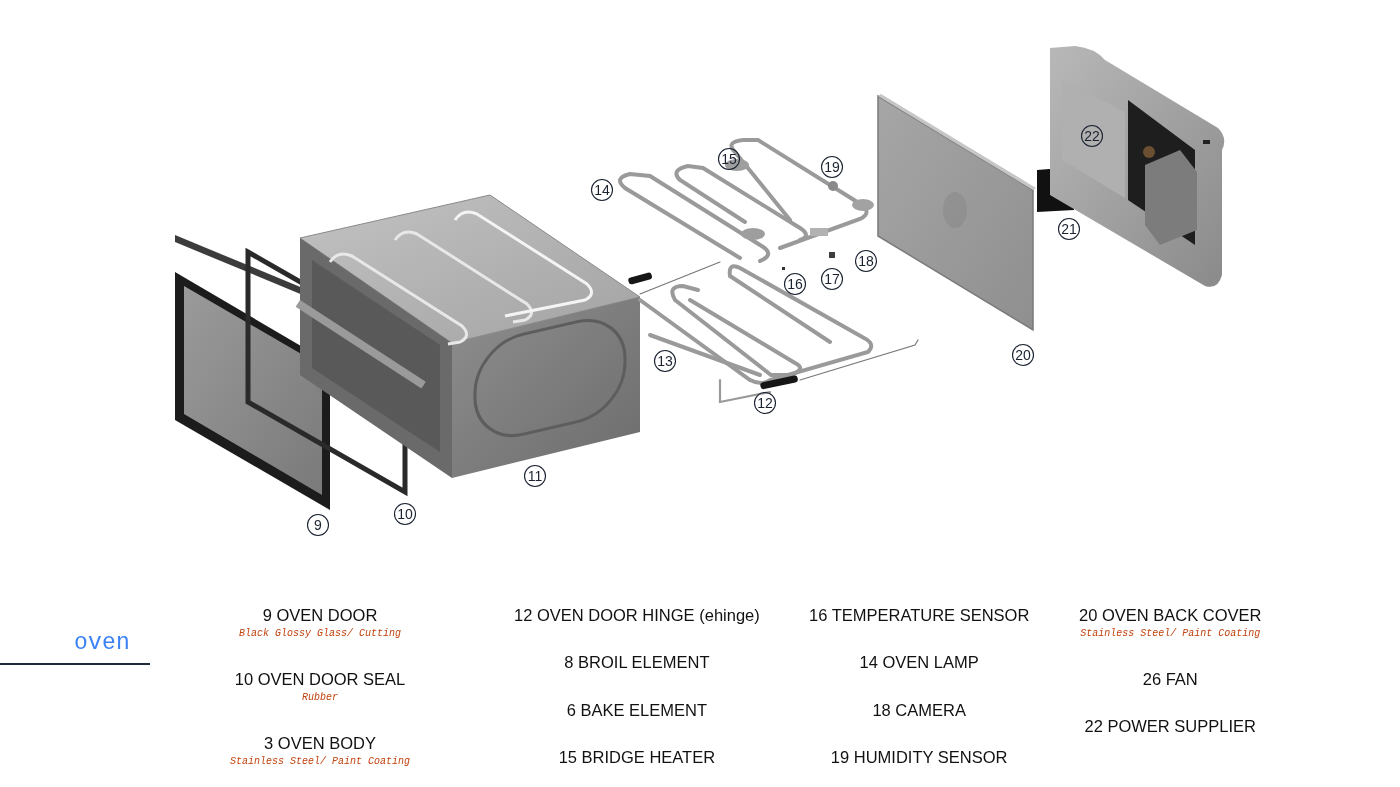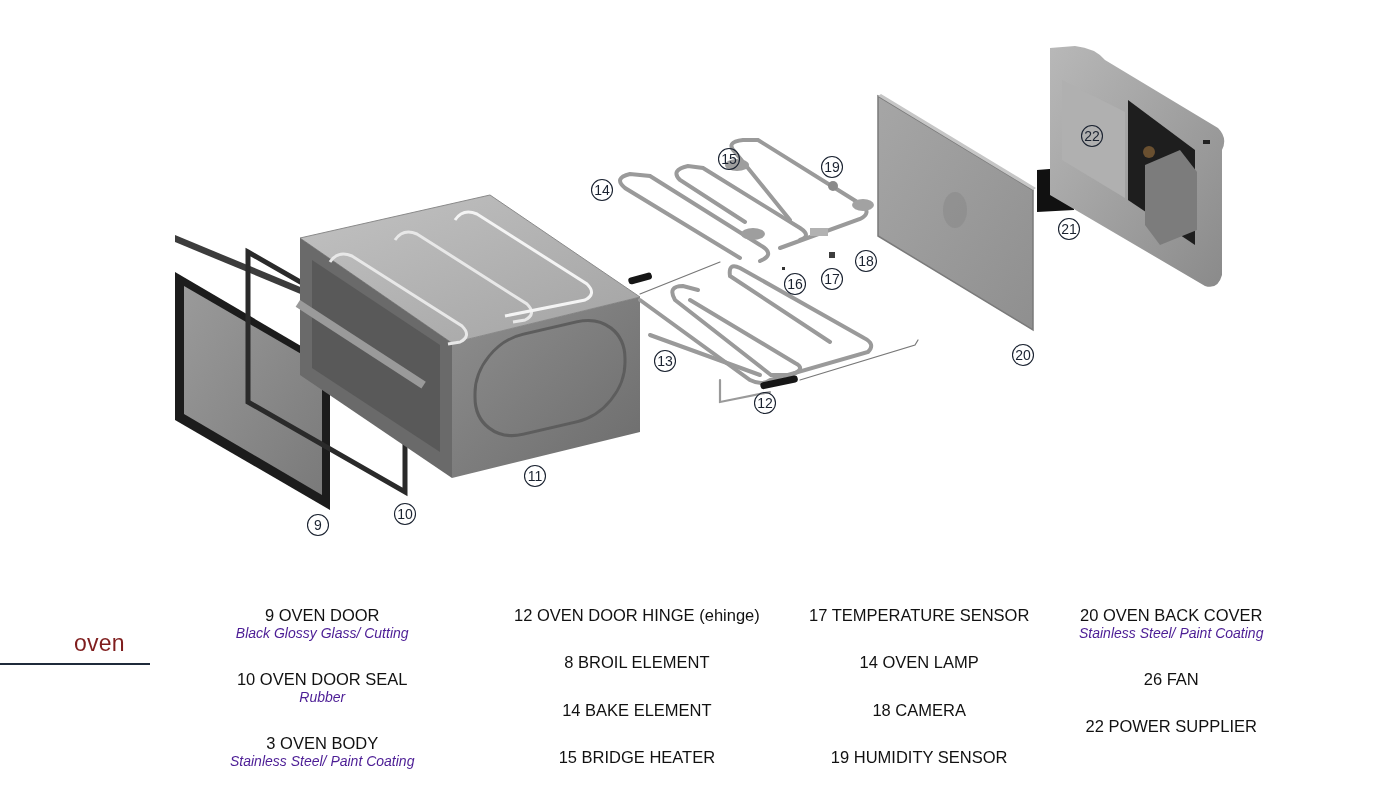--- a/index.html
+++ b/index.html
@@ -205,7 +205,7 @@
 
 <div class="legend-col col3" style="left:801px;">
   <div class="legend-item">
-      <div class="legend-name">17 TEMPERATURE SENSOR</div>
+      <div class="legend-name">16 TEMPERATURE SENSOR</div>
     </div>
   <div class="legend-item">
       <div class="legend-name">14 OVEN LAMP</div>

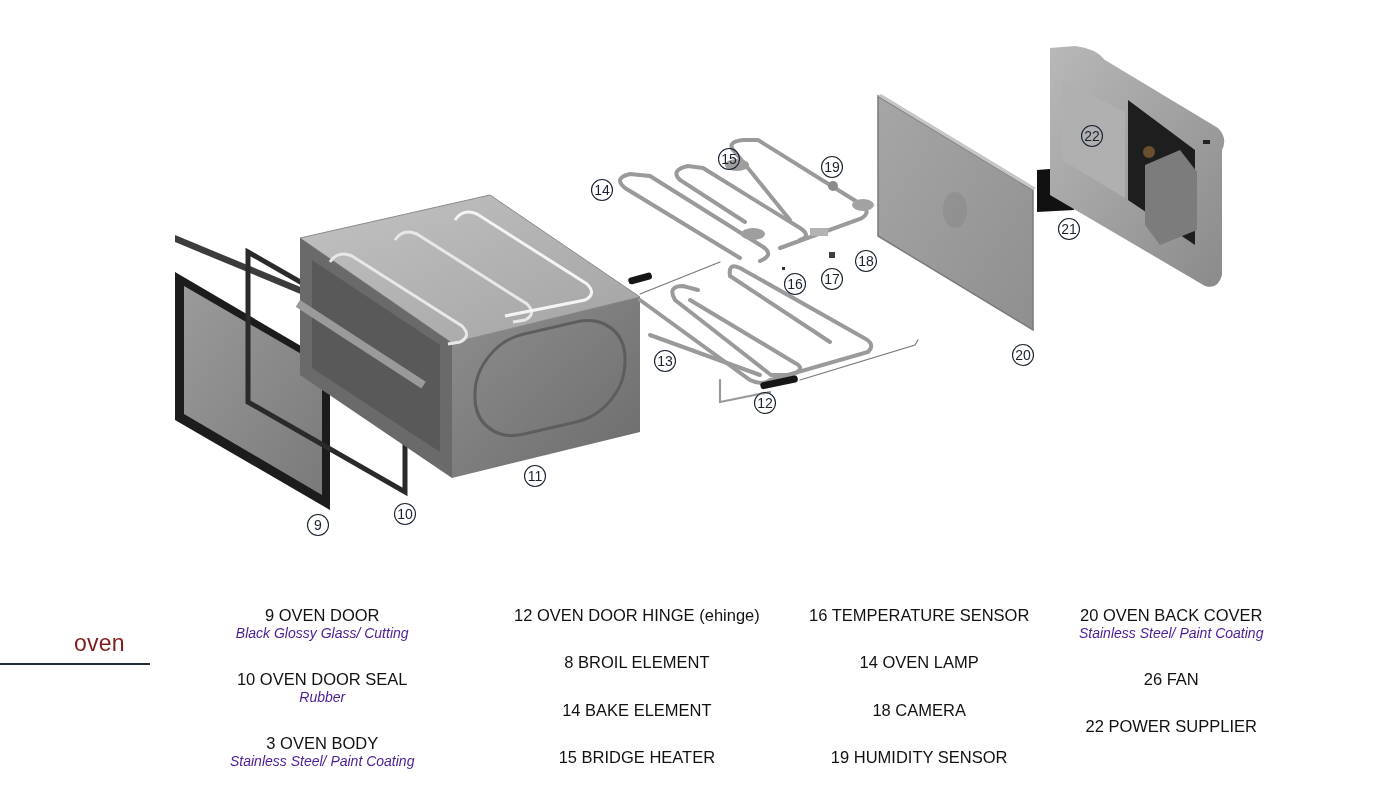--- a/index.html
+++ b/index.html
@@ -7,7 +7,7 @@
   #diagram { position:absolute; left:0; top:0; width:1400px; height:560px; }
   .callout circle { fill:none; stroke:#1a2230; stroke-width:1.1; }
   .callout text { font-family:"Liberation Sans", sans-serif; font-size:14px; fill:#1a2230; text-anchor:middle; dominant-baseline:central; }
-  .section-title { position:absolute; left:74px; top:630px; font-size:23px; color:#7f1d1d; letter-spacing:0.2px; }
+  .section-title { position:absolute; left:74px; top:630px; font-size:23px; color:#3b82f6; letter-spacing:0.2px;font-family:Liberation Mono, monospace; }
   .section-rule { position:absolute; left:0; top:663px; width:150px; height:2px; background:#1f2a3a; }
   .legend-col { position:absolute; top:598px; }
   .legend-item { margin:8px;text-align:center; }

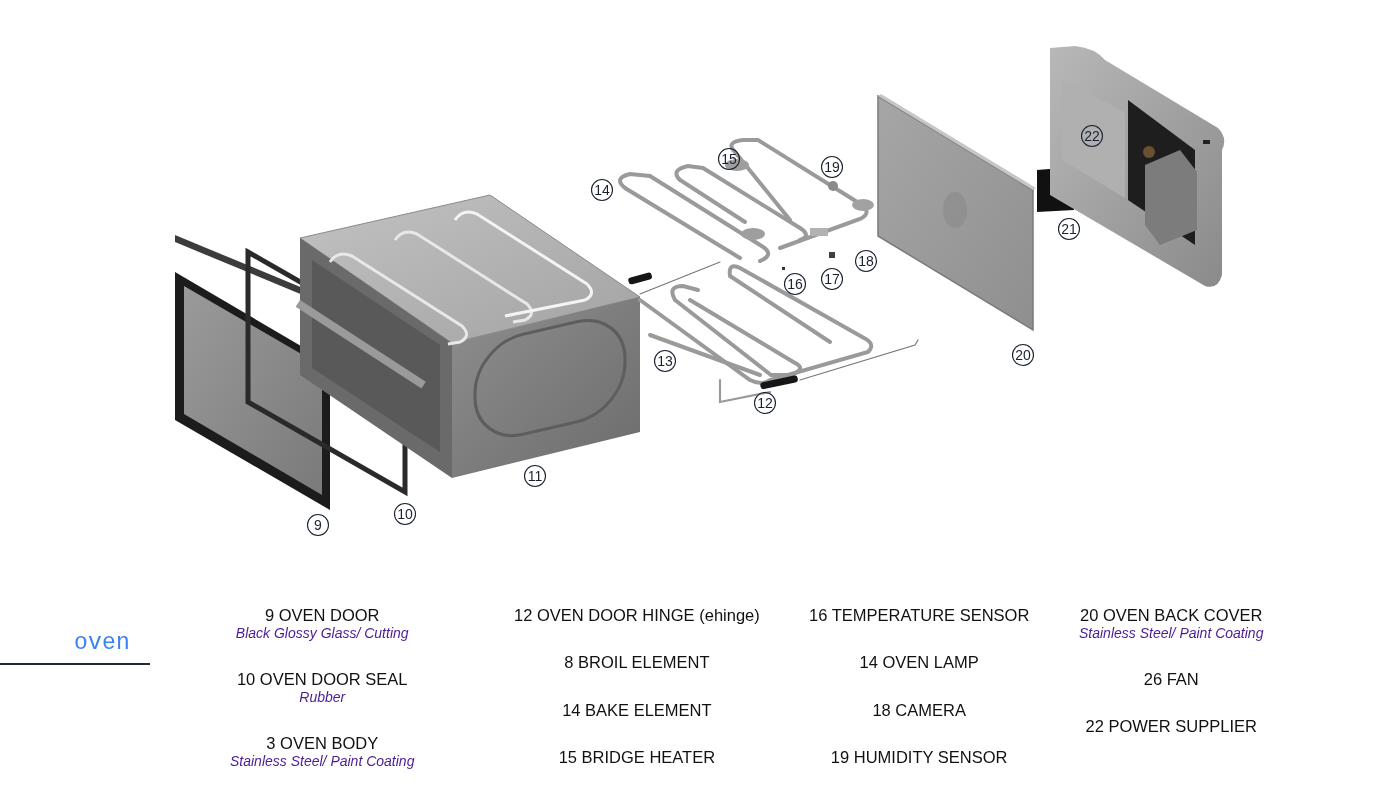--- a/index.html
+++ b/index.html
@@ -12,7 +12,7 @@
   .legend-col { position:absolute; top:598px; }
   .legend-item { margin:8px;text-align:center; }
   .legend-name { font-size:16.5px; line-height:19px; white-space:nowrap; color:#111; }
-  .legend-mat { font-size:14px; font-style:italic; line-height:17px; white-space:nowrap; color:#4c1d95; }
+  .legend-mat { font-size:10px; font-style:italic; line-height:17px; white-space:nowrap; color:#c2410c;font-family:Liberation Mono, monospace; }
   .col1 .legend-item { height:56px; }
   .col2 .legend-item, .col3 .legend-item { height:39.3px; }
   .col4 .legend-item.with-mat { height:56px; }

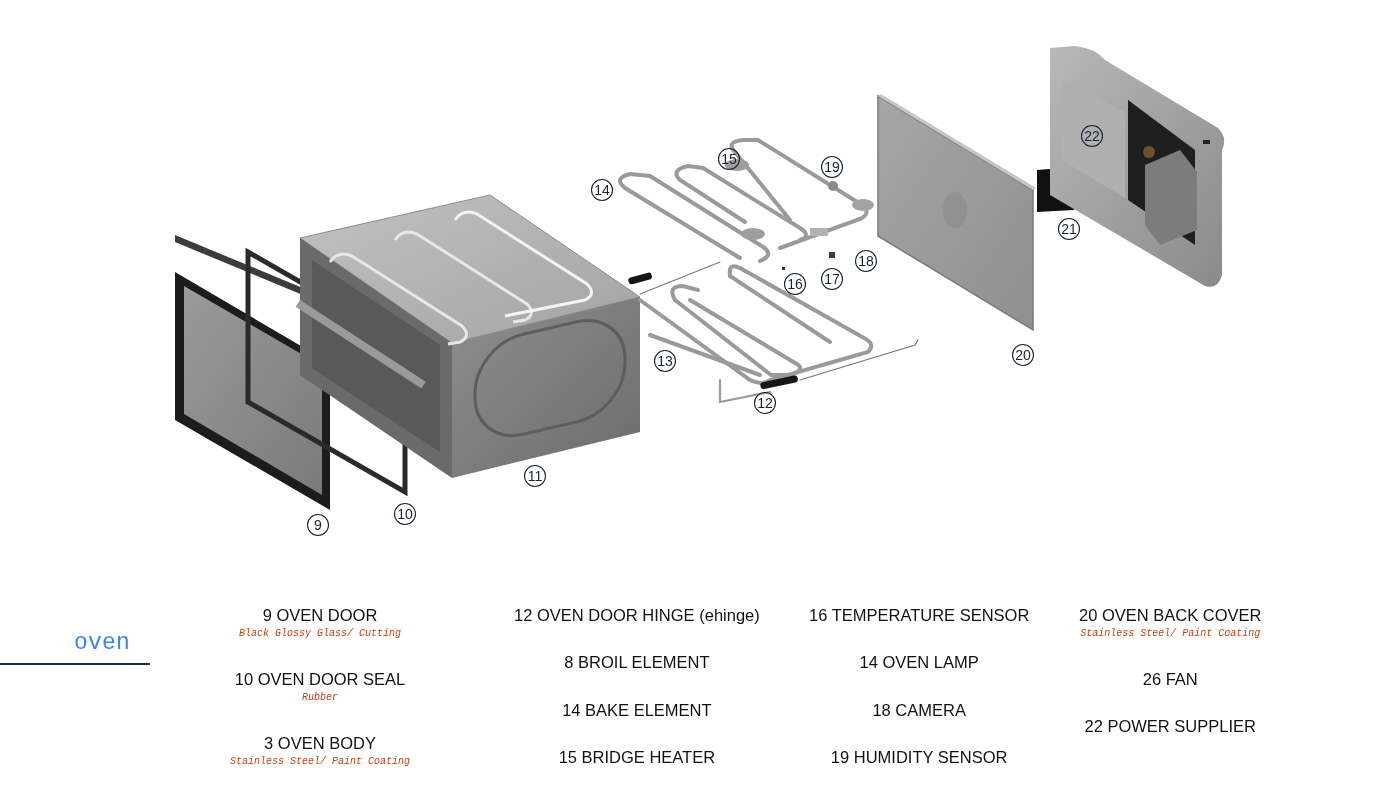--- a/index.html
+++ b/index.html
@@ -196,7 +196,7 @@
       <div class="legend-name">8 BROIL ELEMENT</div>
     </div>
   <div class="legend-item">
-      <div class="legend-name">14 BAKE ELEMENT</div>
+      <div class="legend-name">6 BAKE ELEMENT</div>
     </div>
   <div class="legend-item">
       <div class="legend-name">15 BRIDGE HEATER</div>

